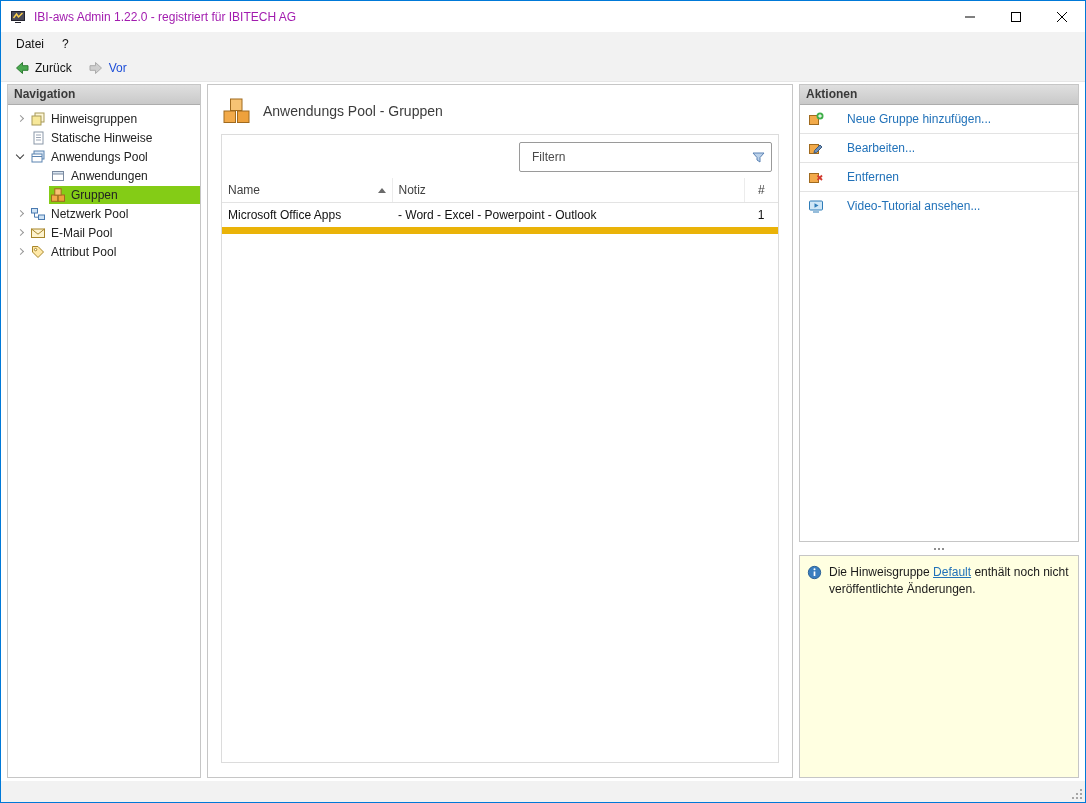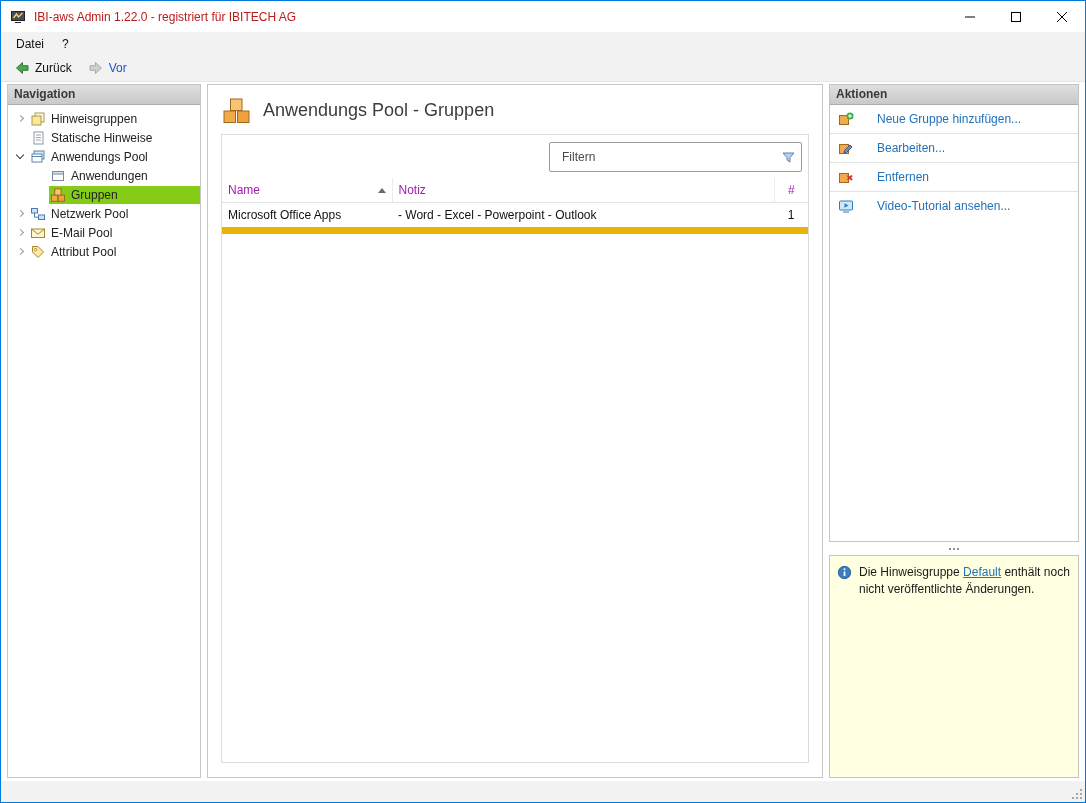--- a/index.html
+++ b/index.html
@@ -12,7 +12,7 @@
   
   .titlebar { flex:0 0 31px; background:#fff; display:flex; align-items:center; padding-left:9px; }
   .app-icon { width:16px; height:16px; margin-right:8px; display:flex; }
-  .title-text { color:#b91c1c; }
+  .title-text { color:#a21caf; }
   .win-controls { margin-left:auto; display:flex; height:100%; }
   .win-btn { width:46px; display:flex; align-items:center; justify-content:center; cursor:default; }
   

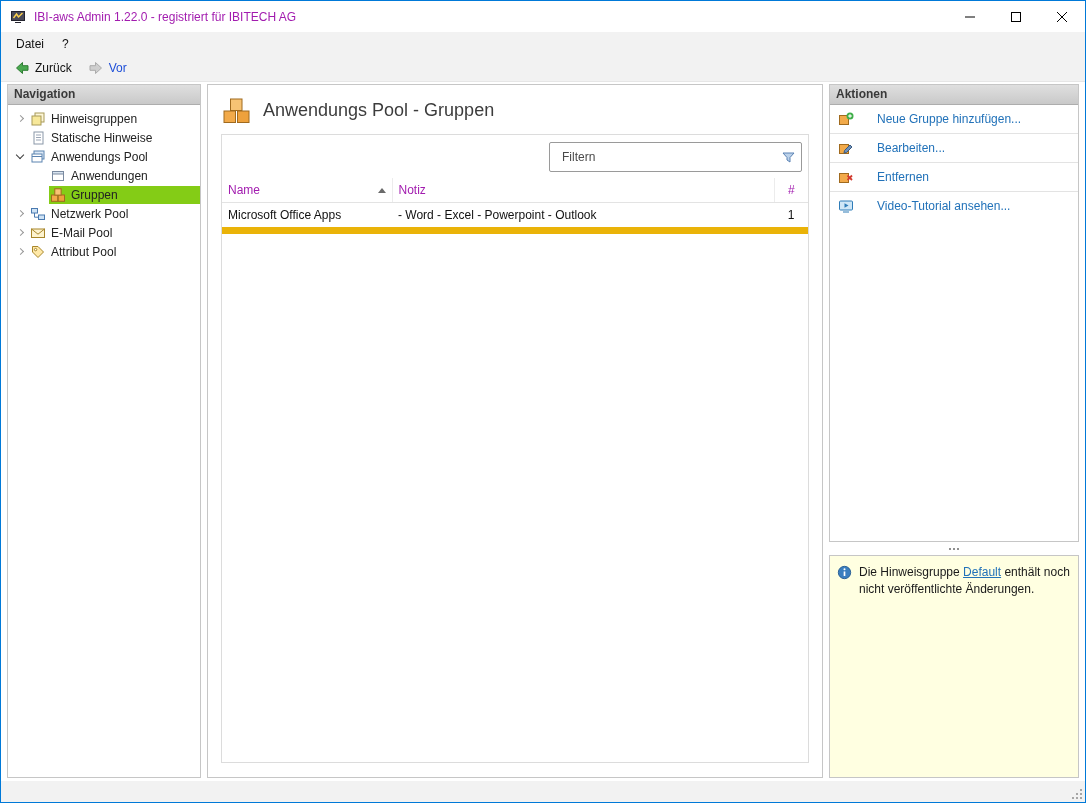--- a/index.html
+++ b/index.html
@@ -65,7 +65,7 @@
   .sort-asc { width:0; height:0; border-left:4px solid transparent; border-right:4px solid transparent;
               border-bottom:5px solid #6a6a6a; }
   
-  .right-col { width:250px; display:flex; flex-direction:column; min-height:0; }
+  .right-col { width:280px; display:flex; flex-direction:column; min-height:0; }
   .aktionen-panel { flex:1; }
   .action-item { display:flex; align-items:center; gap:23px; padding:6px 8px; color:#2272b9; cursor:pointer; }
   .action-item.bordered { border-bottom:1px solid #e3e3e3; }

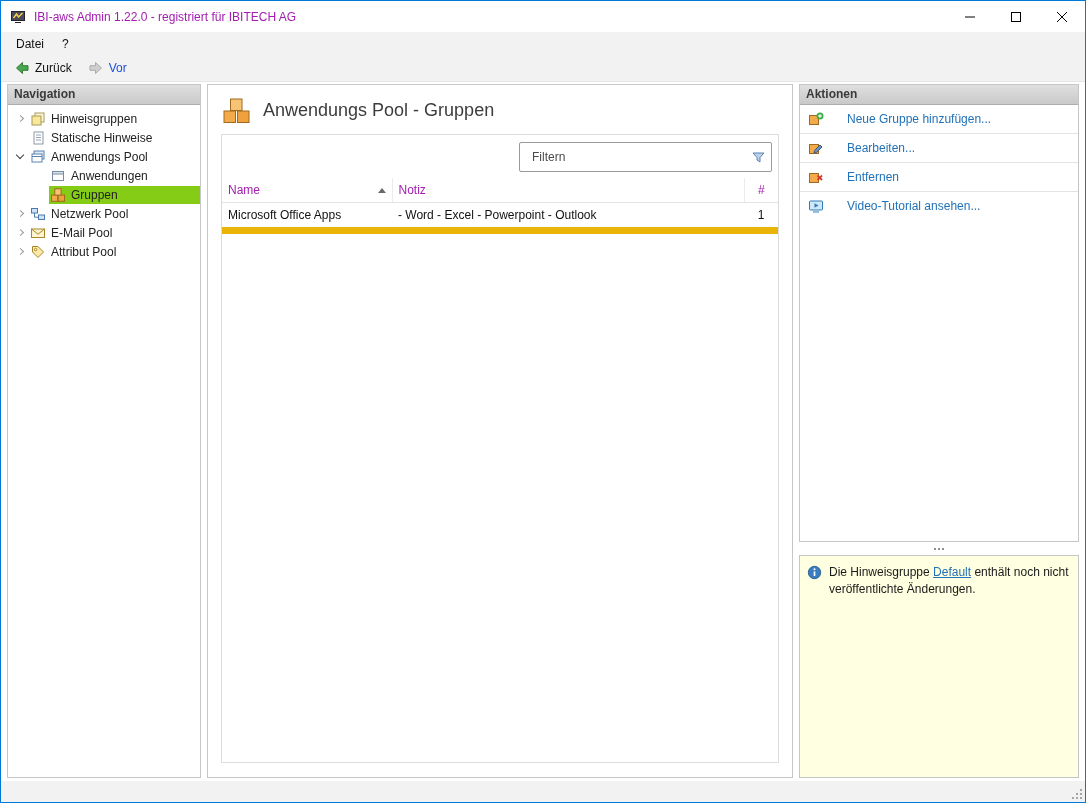--- a/index.html
+++ b/index.html
@@ -44,7 +44,7 @@
   
   .main-panel { flex:1; }
   .main-title-row { display:flex; align-items:center; gap:11px; padding:12px 16px 10px 14px; }
-  .main-title { font-size:18px; color:#3c3c3c; }
+  .main-title { font-size:14px; color:#3c3c3c; }
   .listview { flex:1; margin:0 13px 14px 13px; border:1px solid #dcdcdc; display:flex;
               flex-direction:column; min-height:0; }
   .filter-row { display:flex; justify-content:flex-end; padding:7px 6px 6px 6px; }

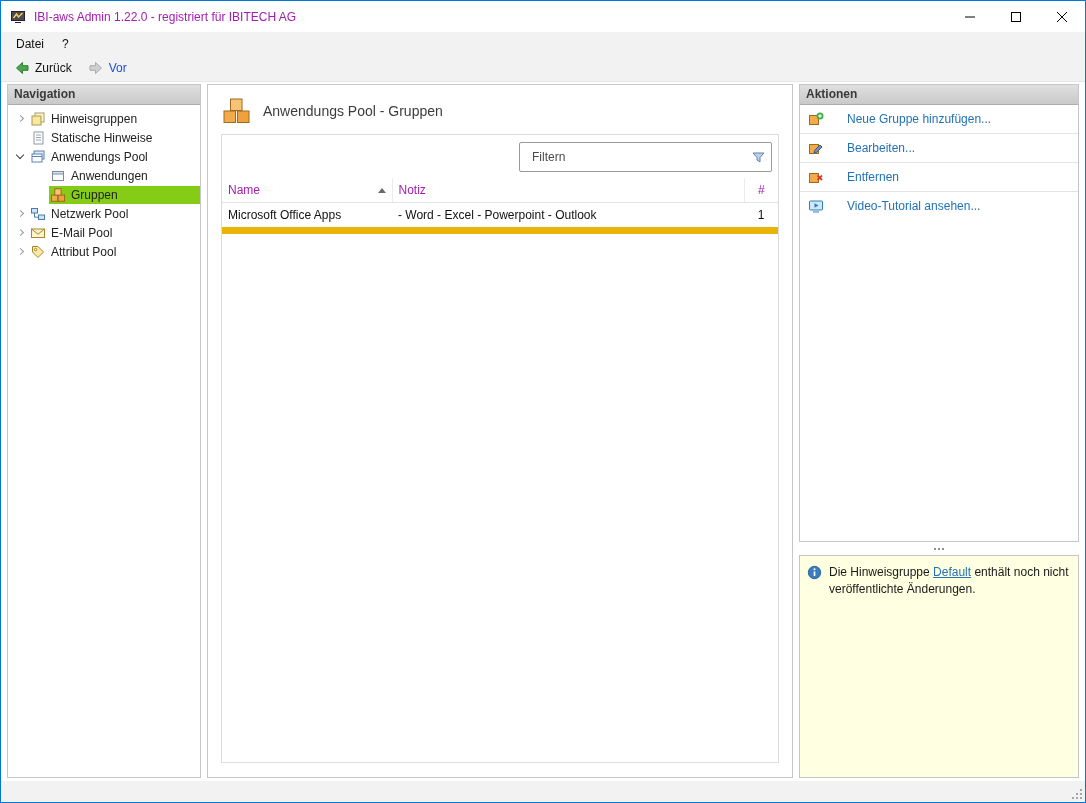--- a/index.html
+++ b/index.html
@@ -55,7 +55,7 @@
   .filter-box input::placeholder { color:#4a4a4a; opacity:1; }
   .funnel { flex:0 0 auto; margin-right:6px; display:flex; }
   table.grid { width:100%; border-collapse:collapse; }
-  .grid th { font-weight:normal; text-align:left; padding:5px 6px; color:#a21caf;
+  .grid th { font-weight:normal; text-align:left; padding:5px 6px; color:#404040;
              border-bottom:1px solid #e3e3e3; border-right:1px solid #ececec; }
   .grid th:last-child { border-right:0; }
   .grid th.col-name { width:170px; }

